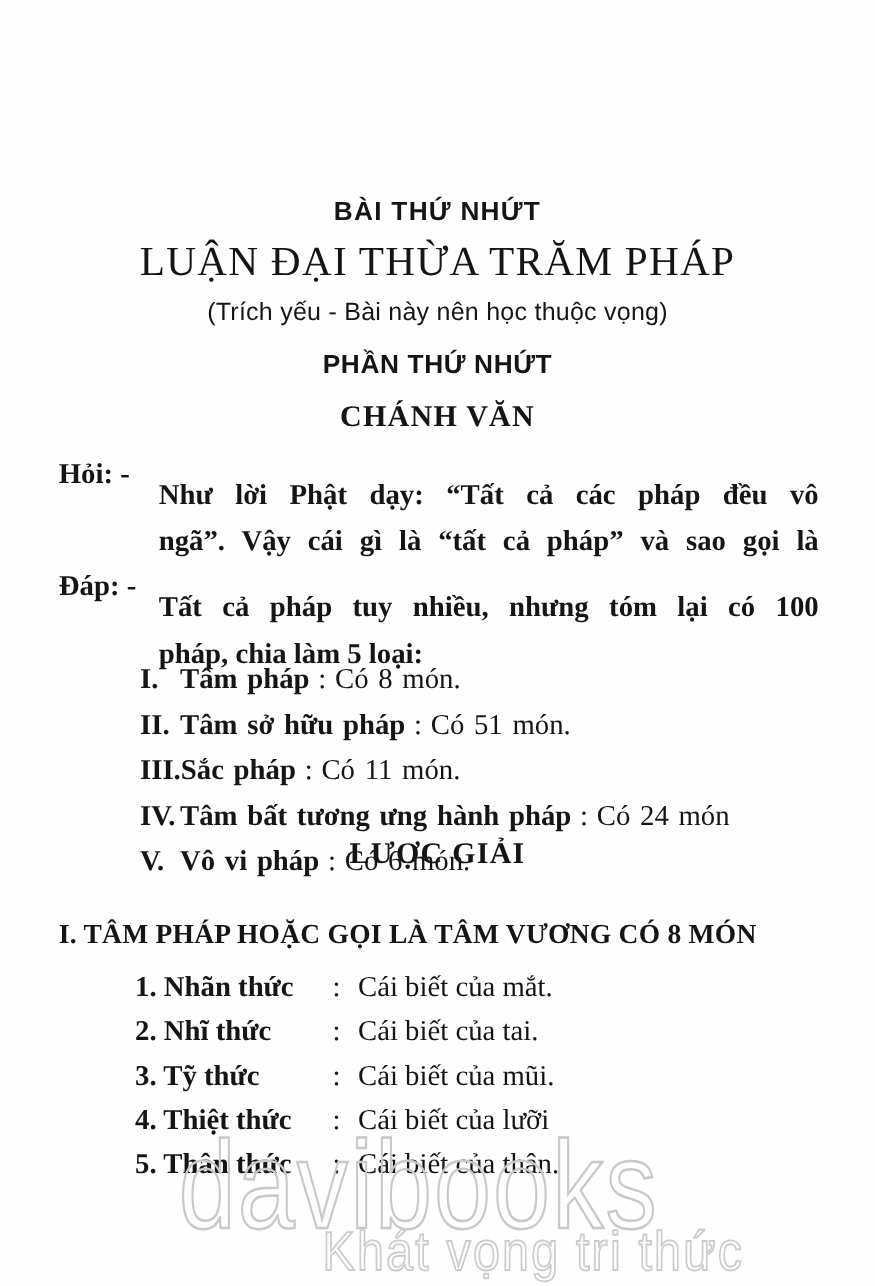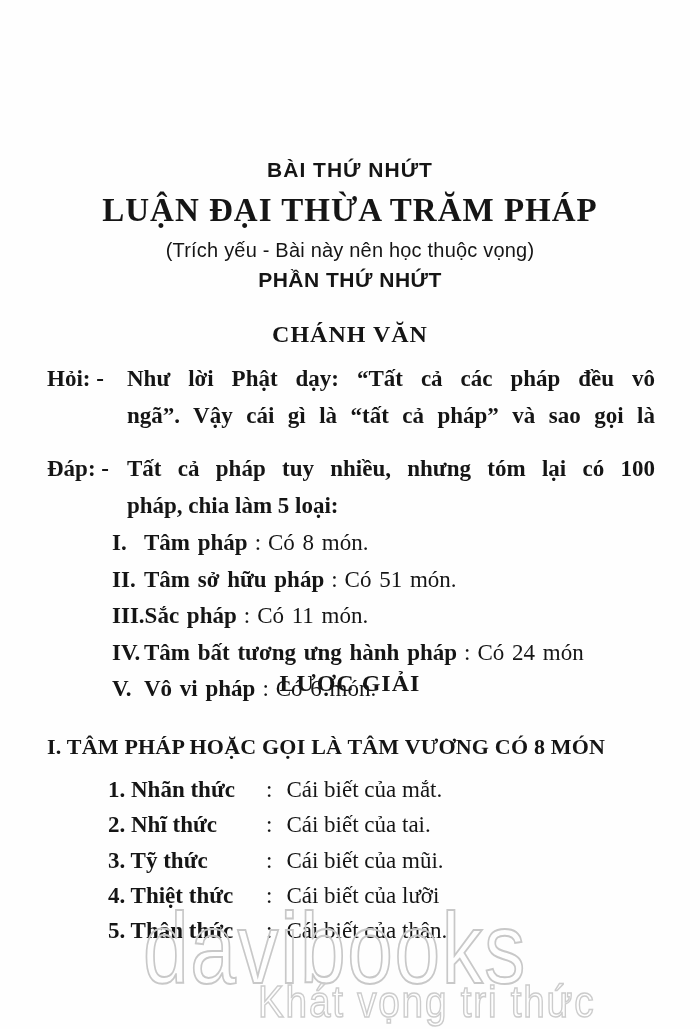--- a/index.html
+++ b/index.html
@@ -12,7 +12,7 @@
   .center{left:0;right:0;text-align:center;}
   .sans{font-family:"Liberation Sans","DejaVu Sans",sans-serif;}
   .kicker{top:158px;font-size:21px;font-weight:bold;letter-spacing:1px;}
-  .title{top:192px;font-size:33px;font-weight:bold;letter-spacing:1px;}
+  .title{top:192px;font-size:33px;font-weight:normal;letter-spacing:1px;}
   .subtitle{top:239px;font-size:20px;letter-spacing:0.2px;}
   .part{top:268px;font-size:21px;font-weight:bold;letter-spacing:0.5px;}
   .h-serif{font-size:24px;font-weight:bold;letter-spacing:1px;}

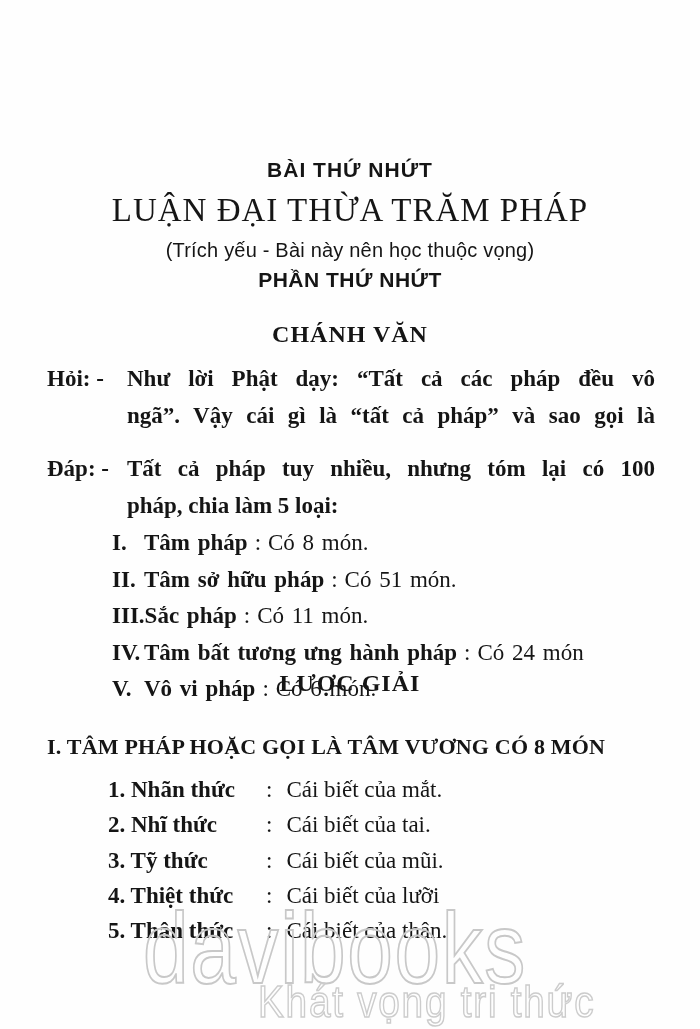--- a/index.html
+++ b/index.html
@@ -14,7 +14,7 @@
   .kicker{top:158px;font-size:21px;font-weight:bold;letter-spacing:1px;}
   .title{top:192px;font-size:33px;font-weight:normal;letter-spacing:1px;}
   .subtitle{top:239px;font-size:20px;letter-spacing:0.2px;}
-  .part{top:268px;font-size:21px;font-weight:bold;letter-spacing:0.5px;}
+  .part{top:280px;font-size:21px;font-weight:bold;letter-spacing:0.5px;}
   .h-serif{font-size:24px;font-weight:bold;letter-spacing:1px;}
   .chanh-van{top:321px;}
   .luoc-giai{top:670px;}

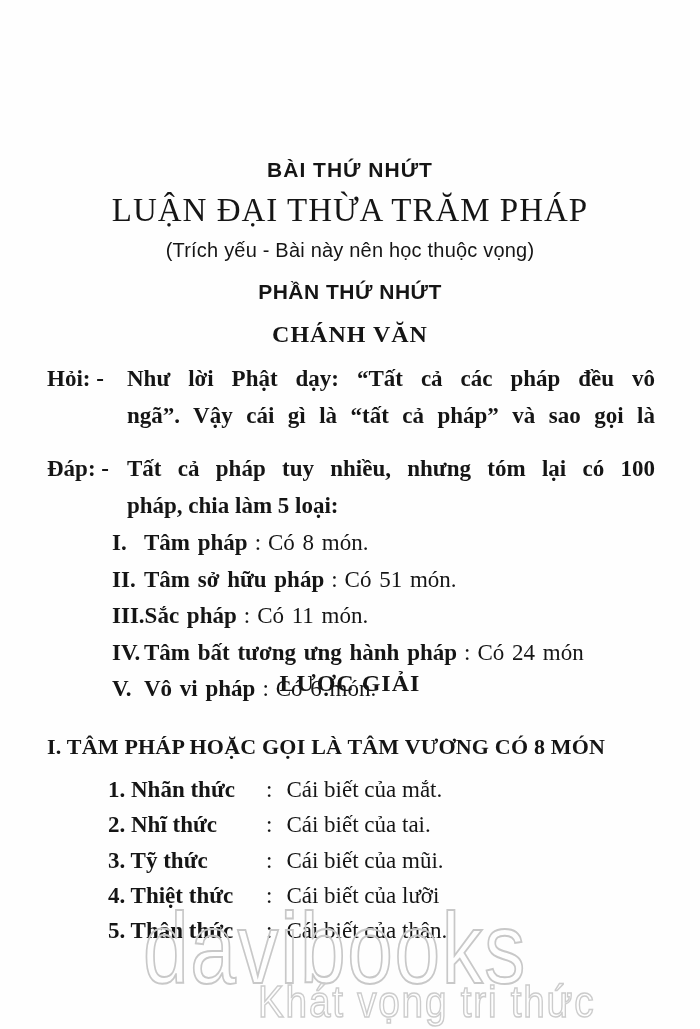--- a/index.html
+++ b/index.html
@@ -22,7 +22,7 @@
   .qa-q{top:360px;}
   .qa-a{top:450px;}
   .qa-label{position:absolute;left:0;top:0;}
-  .qa-lines{margin-left:80px;}
+  .qa-lines{margin-left:80px;margin-top:17px;}
   .jline{text-align:justify;text-align-last:justify;}
   .lline{text-align:left;}
   .rlist{top:525px;left:112px;right:45px;font-size:23px;line-height:36.5px;word-spacing:2px;}

